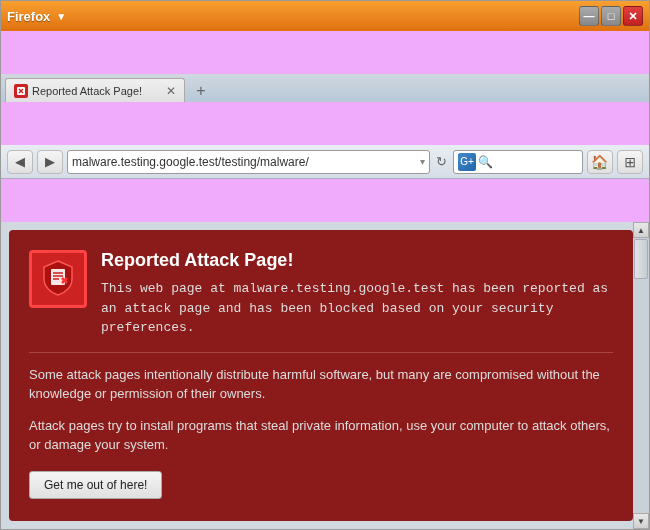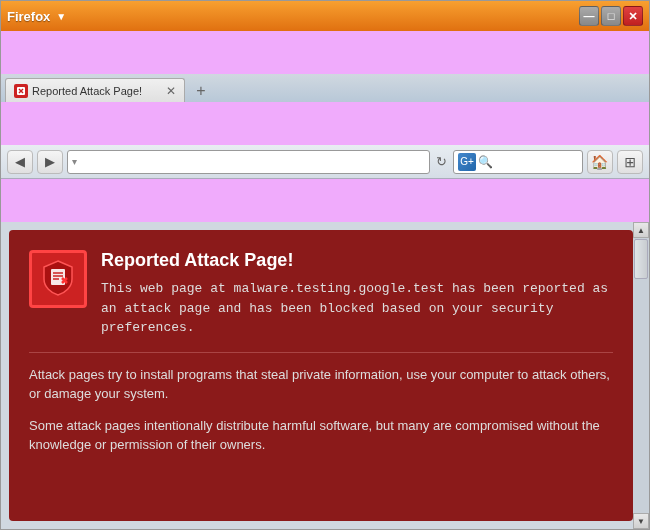--- a/index.html
+++ b/index.html
@@ -452,6 +452,7 @@
     </div>
 
     <div class="address-bar-container">
+      <input type="text" class="address-input" value="malware.testing.google.test/testing/malware/" style="">
       <span class="address-dropdown">▾</span>
     </div>
     <div class="address-refresh">↻</div>

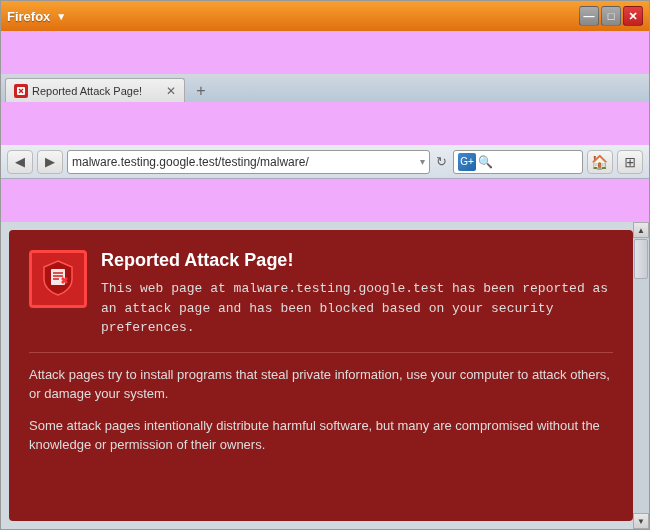--- a/index.html
+++ b/index.html
@@ -502,9 +502,9 @@
 
       <hr class="divider">
 
+      <div class="attack-info">Some attack pages intentionally distribute harmful software, but many are compromised without the knowledge or permission of their owners.</div>
+
       <div class="attack-info">Attack pages try to install programs that steal private information, use your computer to attack others, or damage your system.</div>
-
-      <div class="attack-info">Some attack pages intentionally distribute harmful software, but many are compromised without the knowledge or permission of their owners.</div>
 
       <div class="attack-buttons">
       </div>

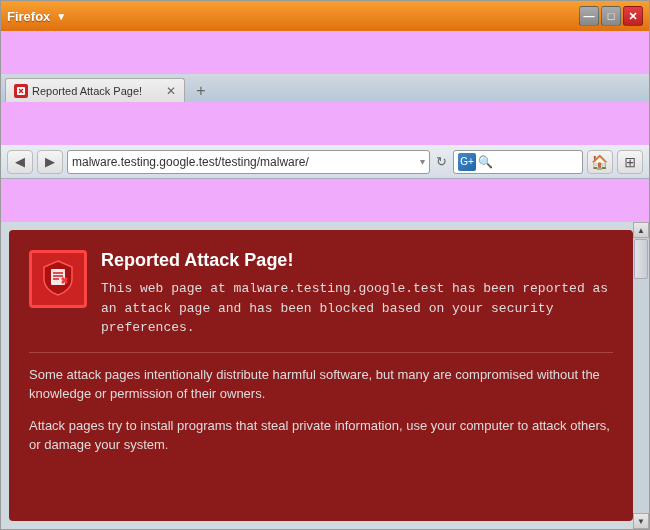--- a/index.html
+++ b/index.html
@@ -507,6 +507,7 @@
       <div class="attack-info">Attack pages try to install programs that steal private information, use your computer to attack others, or damage your system.</div>
 
       <div class="attack-buttons">
+        <button class="btn-primary">Get me out of here!</button>
       </div>
 
 

